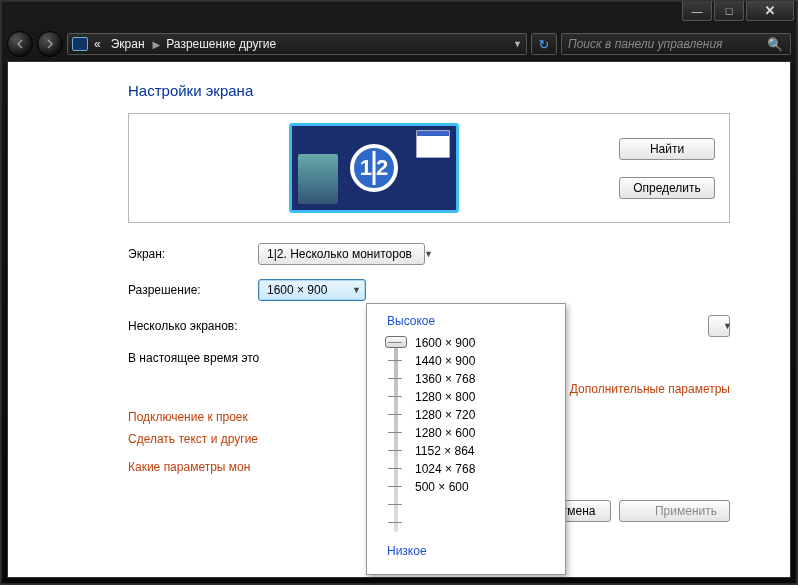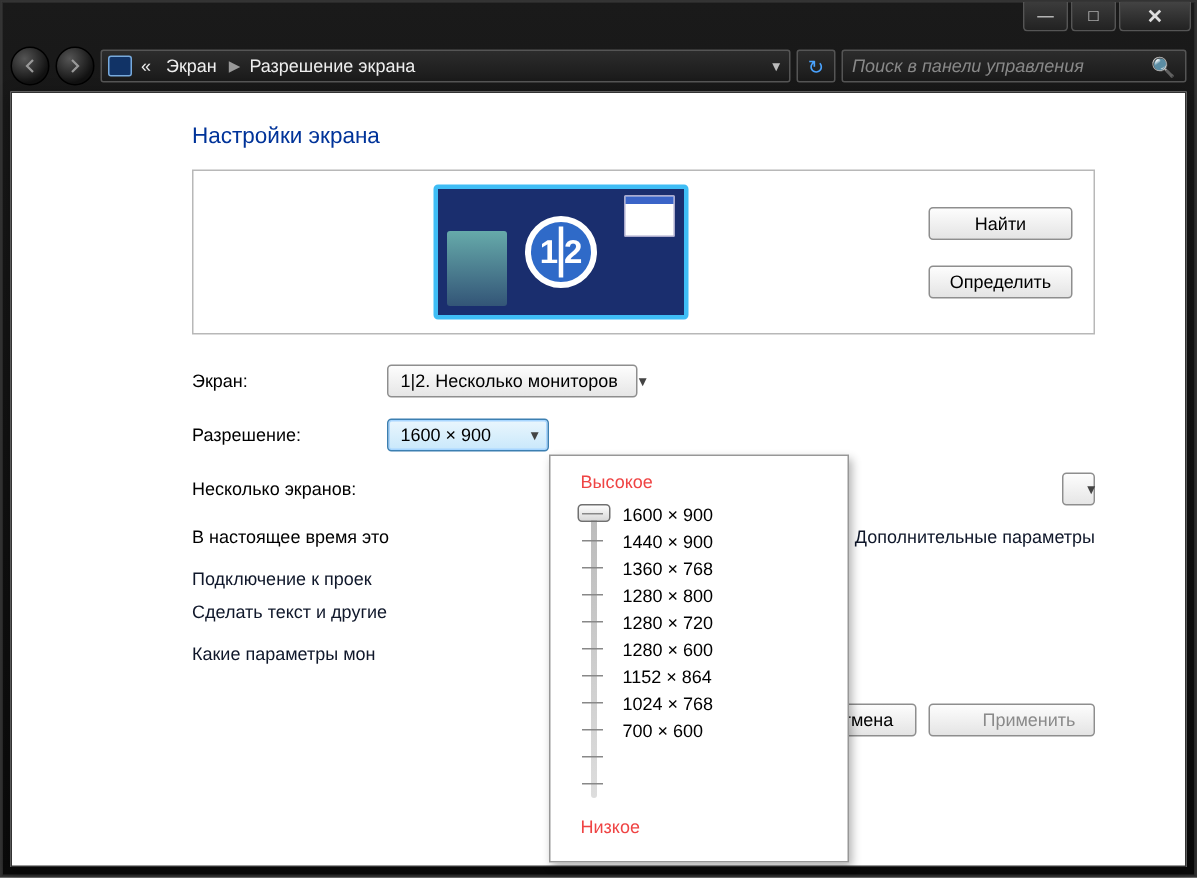--- a/index.html
+++ b/index.html
@@ -251,7 +251,7 @@
       <span class="crumb">«</span>
       <span class="crumb">Экран</span>
       <span class="sep">▶</span>
-      <span class="crumb">Разрешение экрана</span>
+      <span class="crumb">Разрешение другие</span>
       <span class="addrdrop">▼</span>
     </div>
     <div class="refreshbox">

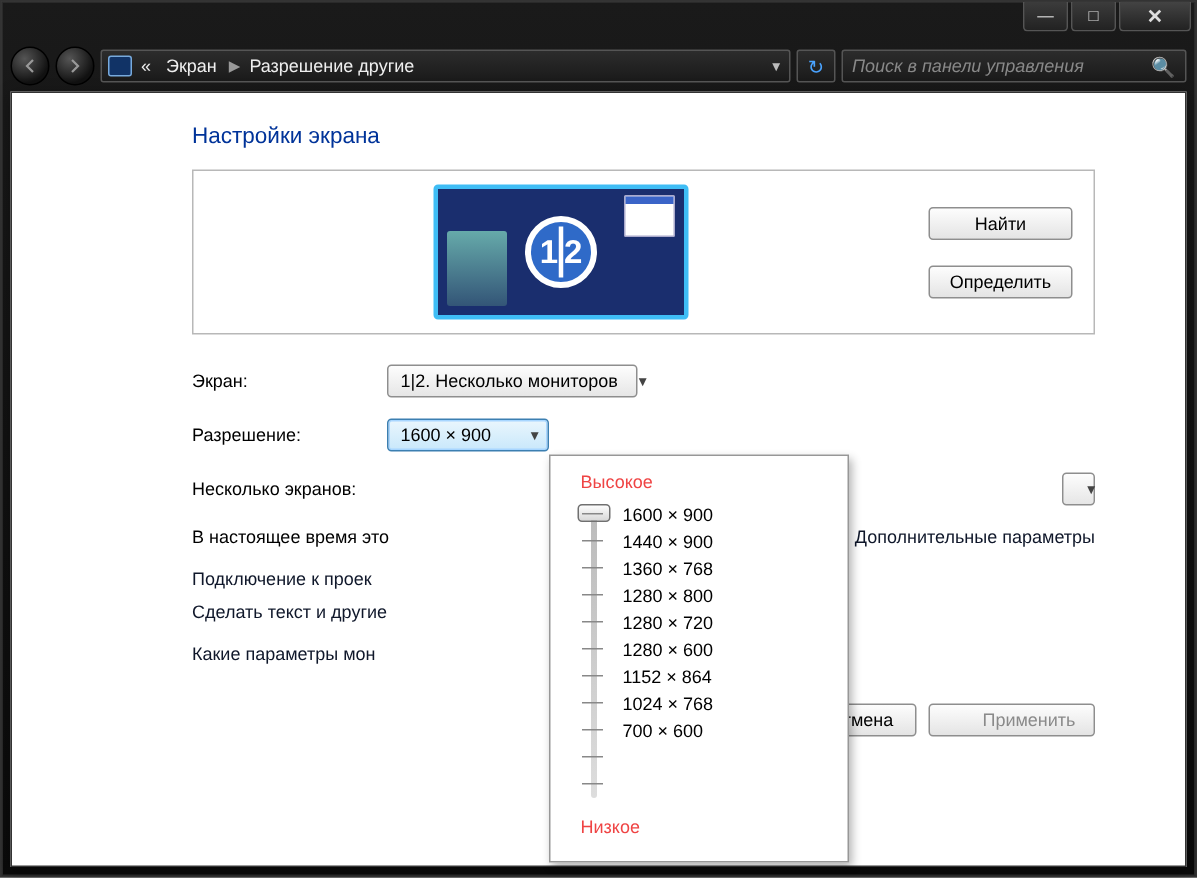--- a/index.html
+++ b/index.html
@@ -200,7 +200,7 @@
     padding: 8px 10px 10px 14px;
     z-index: 20;
   }
-  .popup .caption { color:#ef4444; font-size:12px; margin: 2px 0 6px 6px; }
+  .popup .caption { color:#1d4ed8; font-size:12px; margin: 2px 0 6px 6px; }
   .popup .slider-zone { display:flex; }
   .popup .track {
     width: 20px;

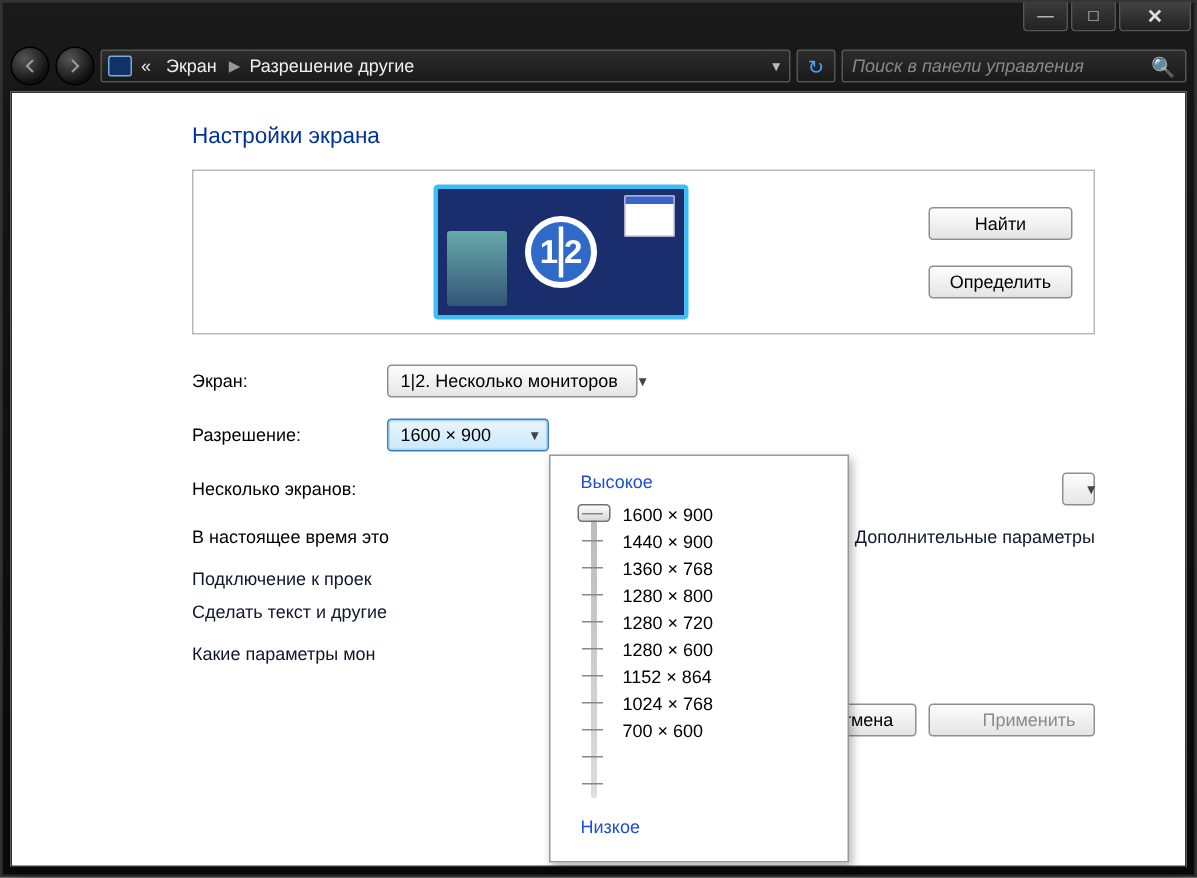--- a/index.html
+++ b/index.html
@@ -183,7 +183,7 @@
   .combo .arrow { font-size:9px; color:#444; margin-left:auto; padding-left:6px;}
   .combo.open { border-color:#3c7fb1; box-shadow: 0 0 0 1px #a8d6ff inset; background:linear-gradient(#eaf6fd,#c9e8fb);}
   .status-row { margin: 10px 0 14px; }
-  .link { color:#0f172a; text-decoration:none; cursor:pointer; }
+  .link { color:#c2410c; text-decoration:none; cursor:pointer;margin-top:31px; }
   .link-row { margin-bottom: 8px; }
   .bottom-btns {
     display:flex; gap:8px; justify-content:flex-end;

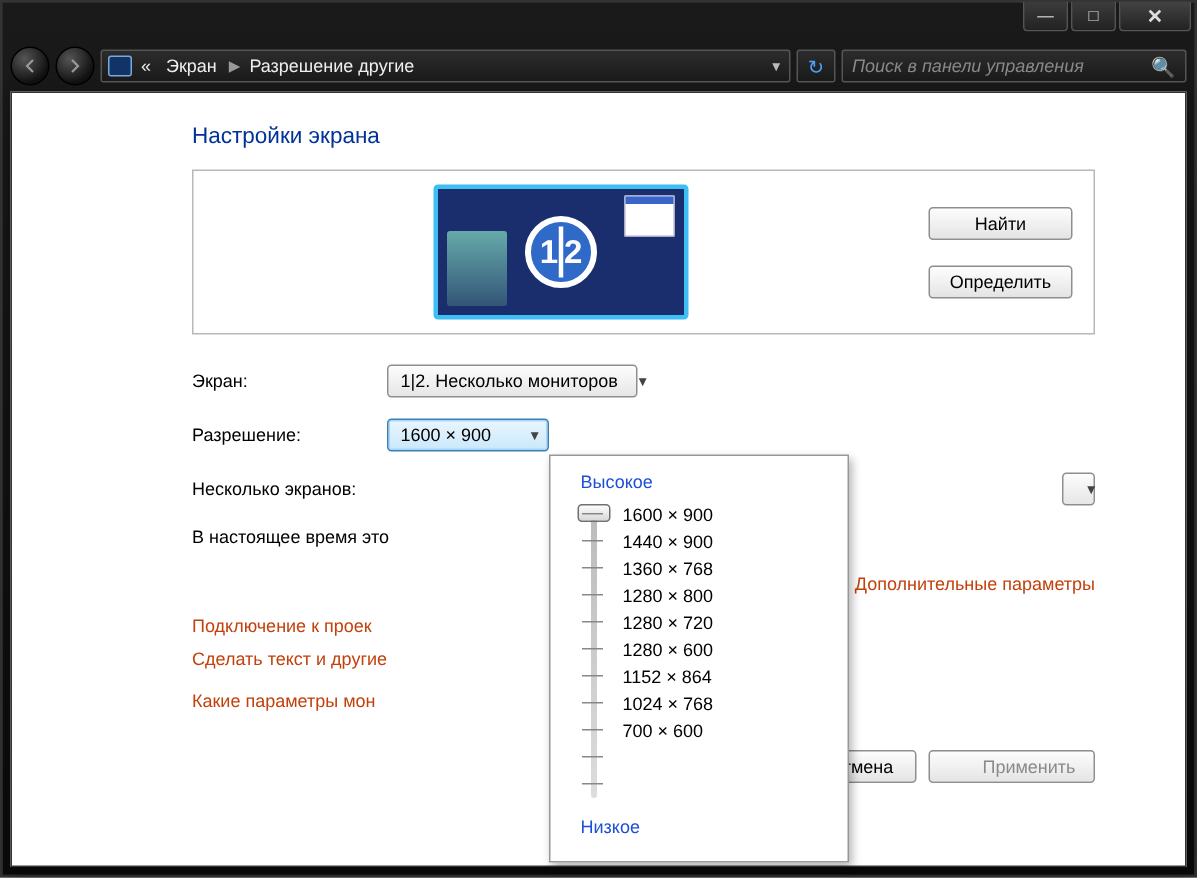--- a/index.html
+++ b/index.html
@@ -357,7 +357,7 @@
           <div class="opt">1280 × 600</div>
           <div class="opt">1152 × 864</div>
           <div class="opt">1024 × 768</div>
-          <div class="opt">700 × 600</div>
+          <div class="opt">500 × 600</div>
         </div>
     </div>
     <div class="caption" style="margin-top:4px;">Низкое</div>

